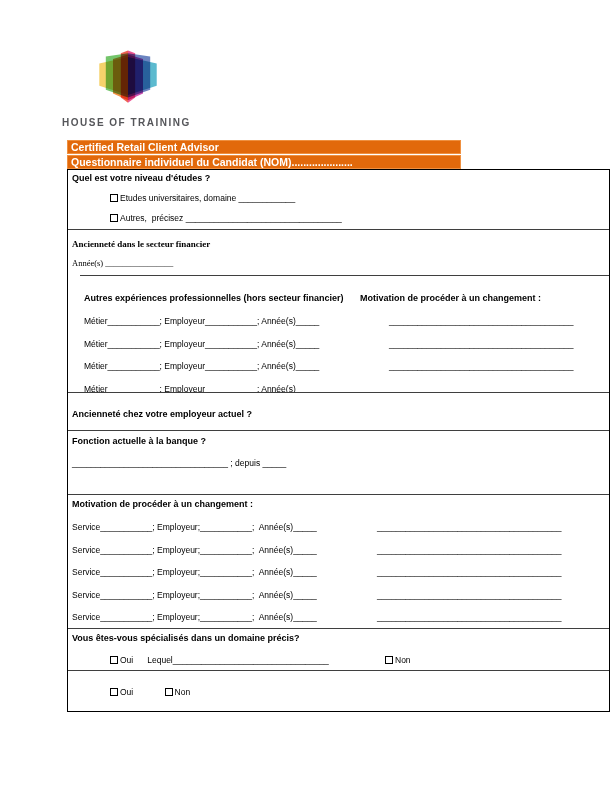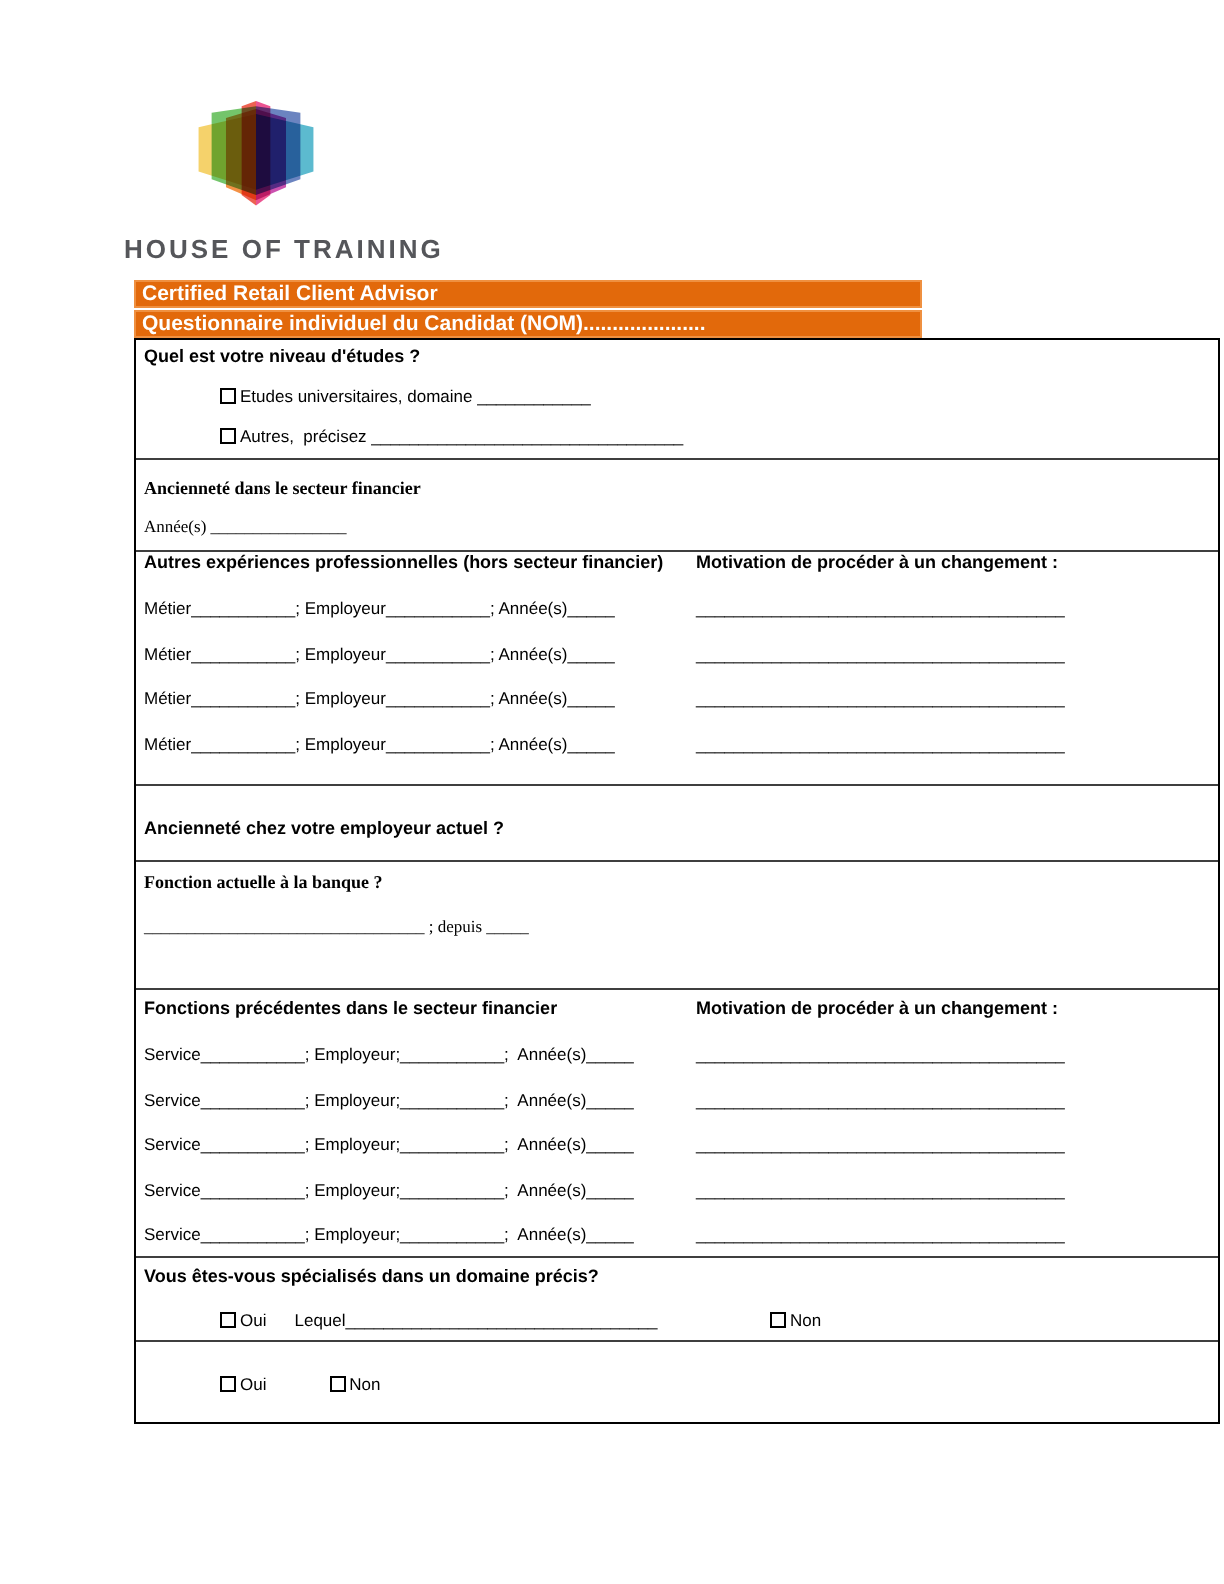--- a/index.html
+++ b/index.html
@@ -8,7 +8,7 @@
 
   
   .logo{position:absolute;left:95px;top:44px;width:66px;height:62px;}
-  .brand{position:absolute;left:62px;top:117px;font-size:13px;font-weight:bold;
+  .brand{position:absolute;left:62px;top:117px;font-size:10px;font-weight:bold;
          letter-spacing:1.5px;color:#55565A;white-space:pre;}
 
   

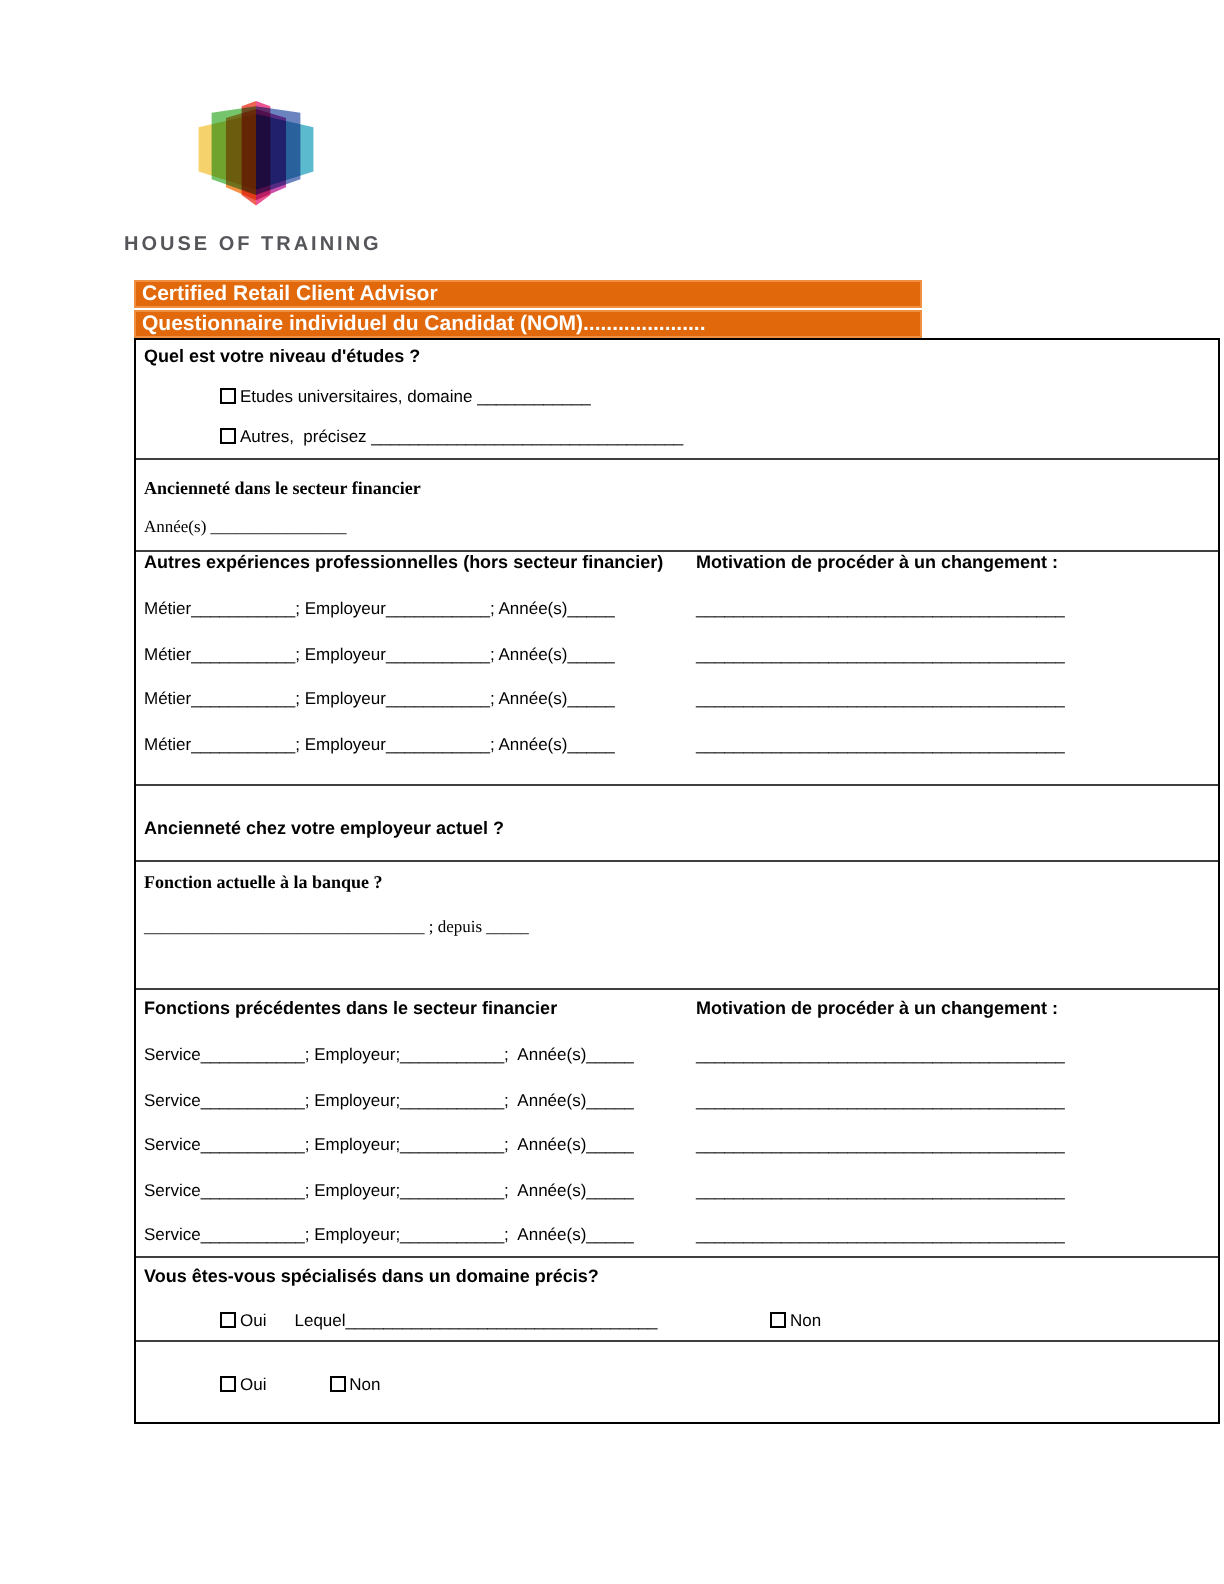--- a/index.html
+++ b/index.html
@@ -24,7 +24,7 @@
   .qtable span{white-space:pre;}
   .s{box-sizing:border-box;padding:3px 4px;overflow:hidden;}
   .s + .s{border-top:1px solid #3f3f3f;}
-  .s1{height:59px;} .s2{height:46px;padding-top:9px;font-family:Liberation Serif, serif;} .s3{height:117px;padding-top:0;}
+  .s1{height:59px;} .s2{height:46px;padding-top:9px;font-family:Liberation Serif, serif;} .s3{height:117px;padding-top:17px;margin-left:12px;}
   .s4{height:38px;padding-top:16px;} .s5{height:64px;padding-top:5px;font-family:Liberation Serif, serif;}
   .s6{height:134px;padding-top:4px;} .s7{height:42px;padding-top:4px;} .s8{height:41px;padding-top:4px;}
 

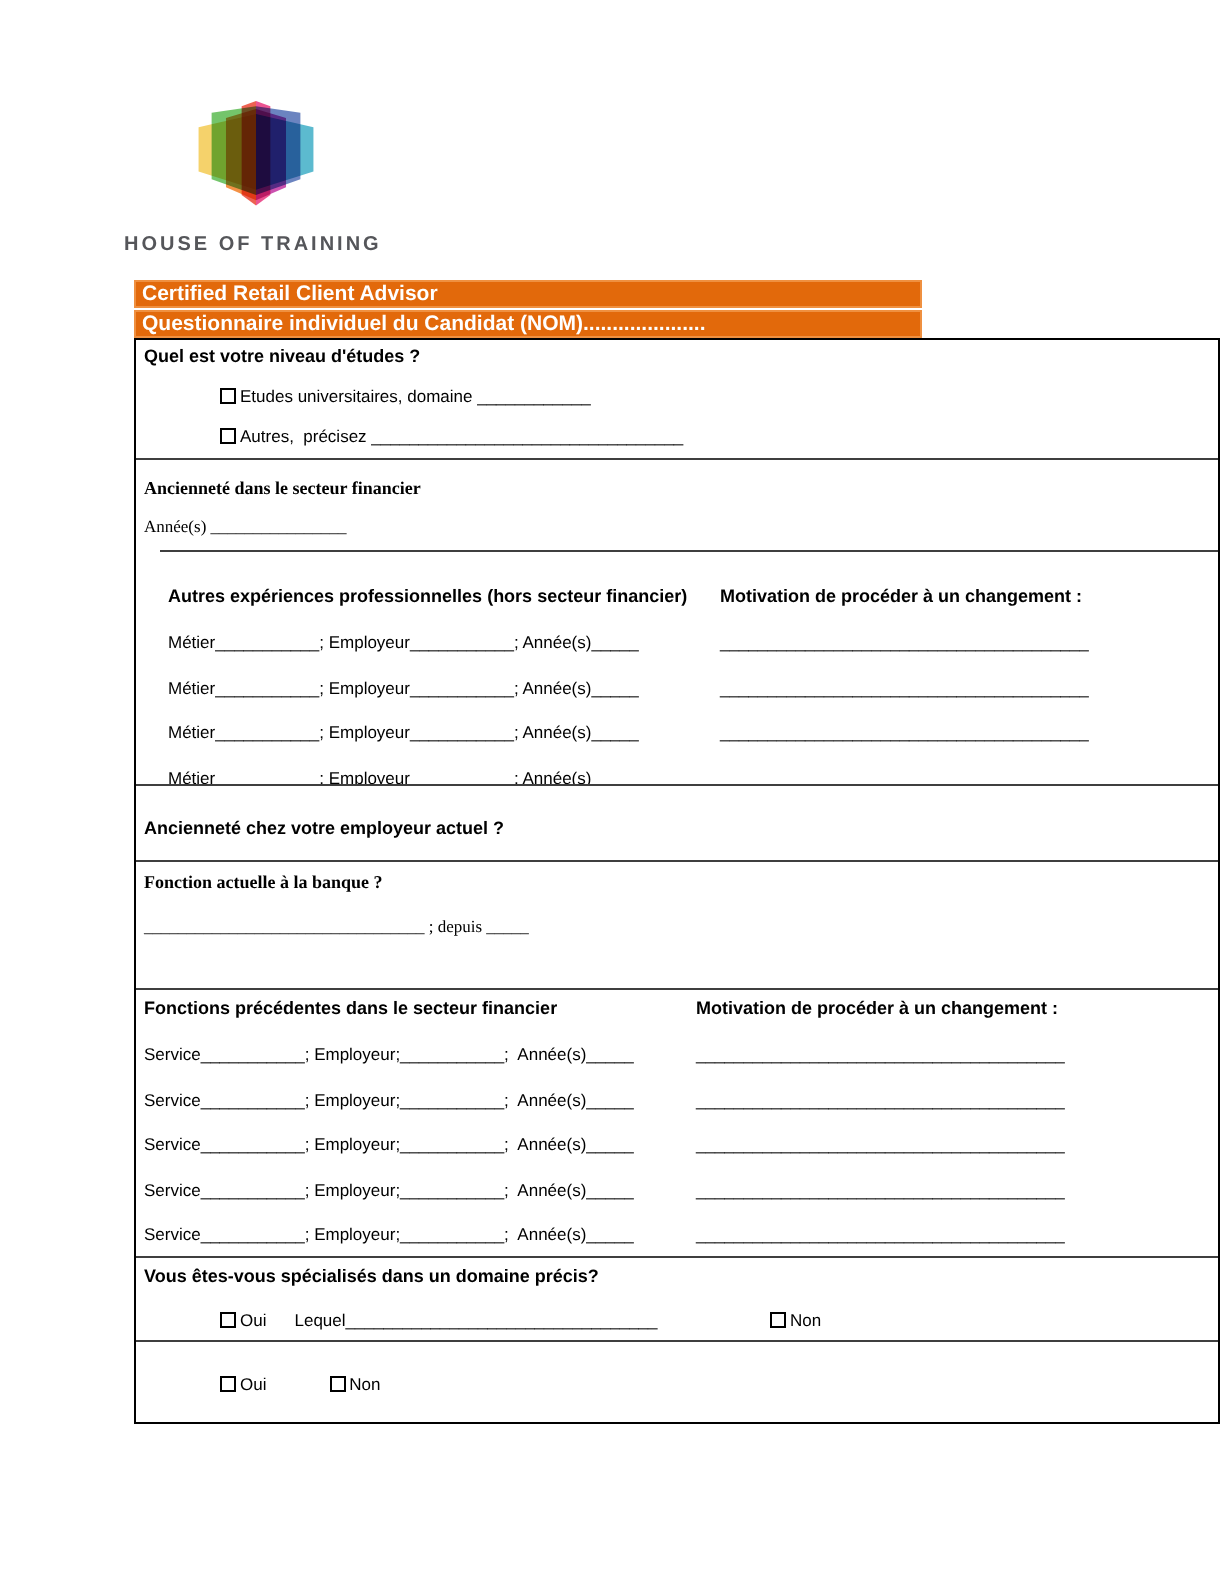--- a/index.html
+++ b/index.html
@@ -43,7 +43,7 @@
   .duo{display:flex;white-space:nowrap;}
   .lcol{flex:0 0 276px;width:276px;overflow:hidden;}
   .hdr .lcol,.hdr .rcol{font-weight:bold;font-size:9px;}
-  .row{margin-top:12.5px;}
+  .row{margin-top:12.5px;gap:29px;}
   .row1{margin-top:13px;}
 
   .chkrow{margin-top:12px;margin-left:38px;position:relative;}

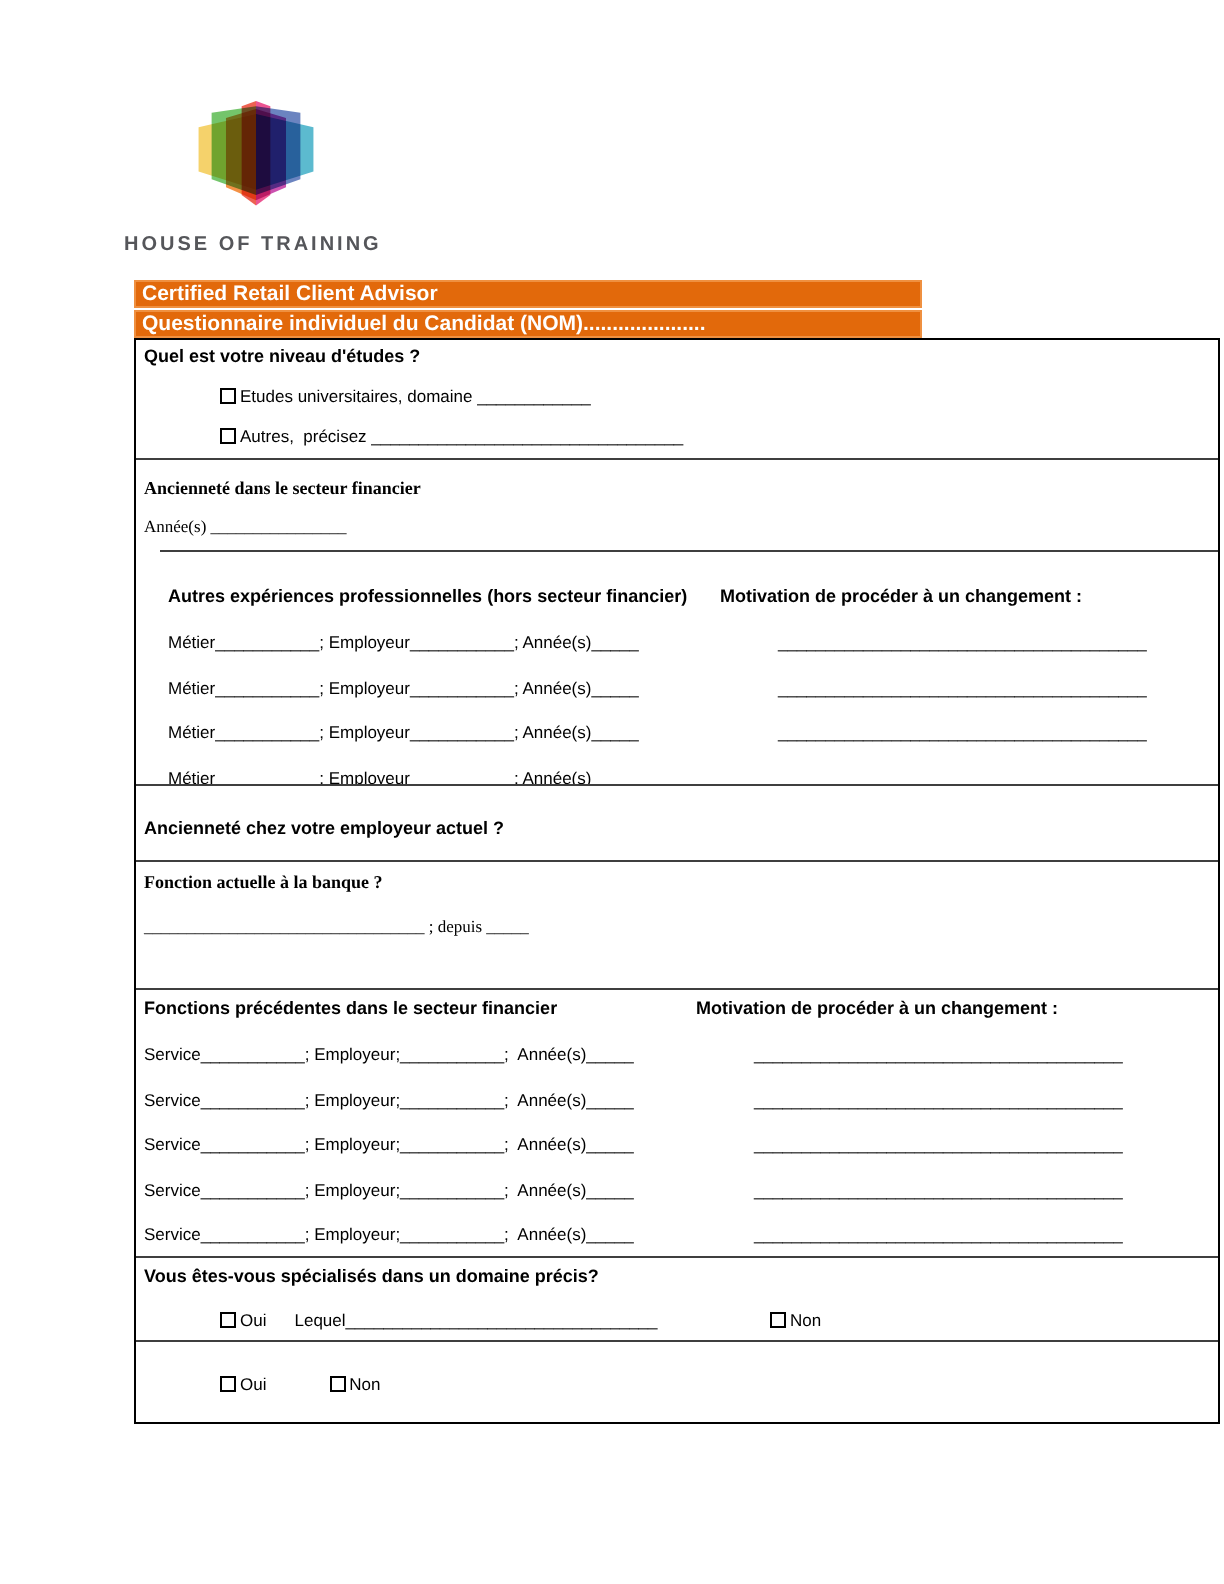--- a/index.html
+++ b/index.html
@@ -25,7 +25,7 @@
   .s{box-sizing:border-box;padding:3px 4px;overflow:hidden;}
   .s + .s{border-top:1px solid #3f3f3f;}
   .s1{height:59px;} .s2{height:46px;padding-top:9px;font-family:Liberation Serif, serif;} .s3{height:117px;padding-top:17px;margin-left:12px;}
-  .s4{height:38px;padding-top:16px;} .s5{height:64px;padding-top:5px;font-family:Liberation Serif, serif;}
+  .s4{height:38px;padding-top:16px;} .s5{height:64px;padding-top:5px;}
   .s6{height:134px;padding-top:4px;} .s7{height:42px;padding-top:4px;} .s8{height:41px;padding-top:4px;}
 
   .qt{font-weight:bold;font-size:9px;white-space:pre;}

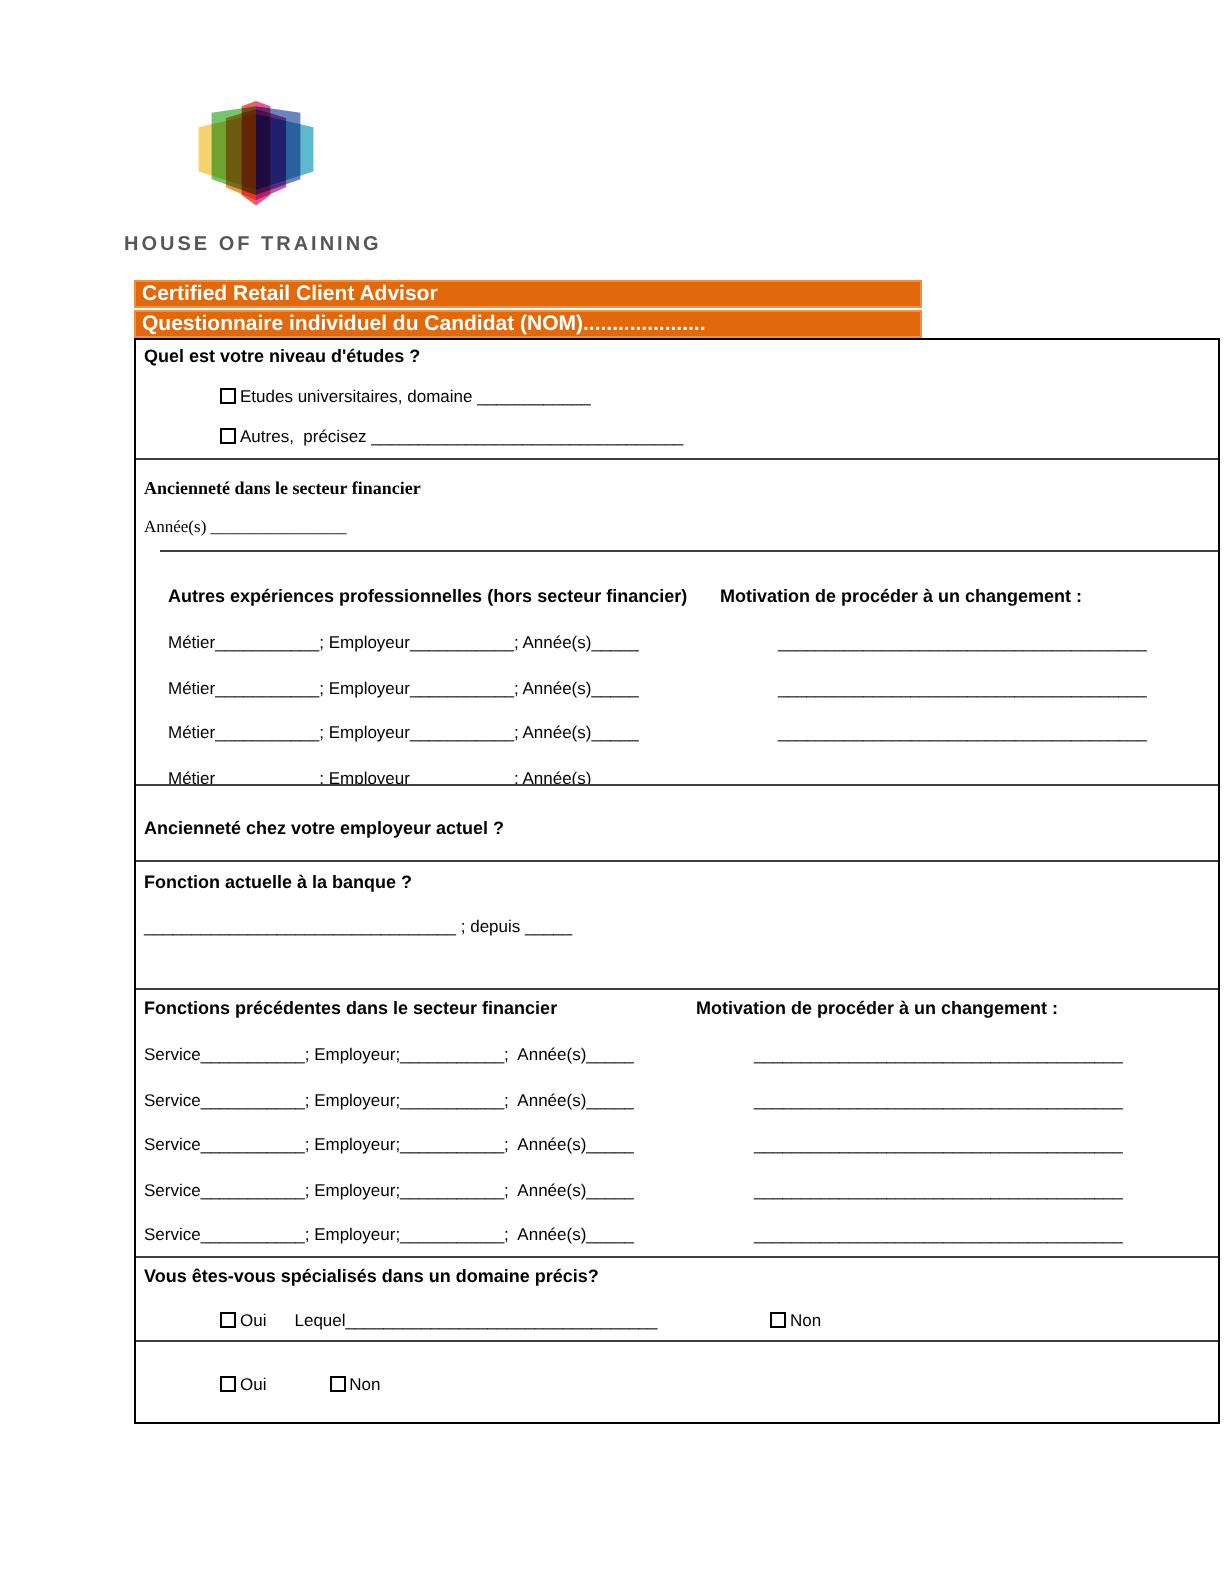--- a/index.html
+++ b/index.html
@@ -132,7 +132,6 @@
 
     <div class="s s6">
       <div class="duo hdr">
-        <span class="lcol">Fonctions précédentes dans le secteur financier</span>
         <span class="rcol">Motivation de procéder à un changement :</span>
       </div>
       <div class="duo row row1">

